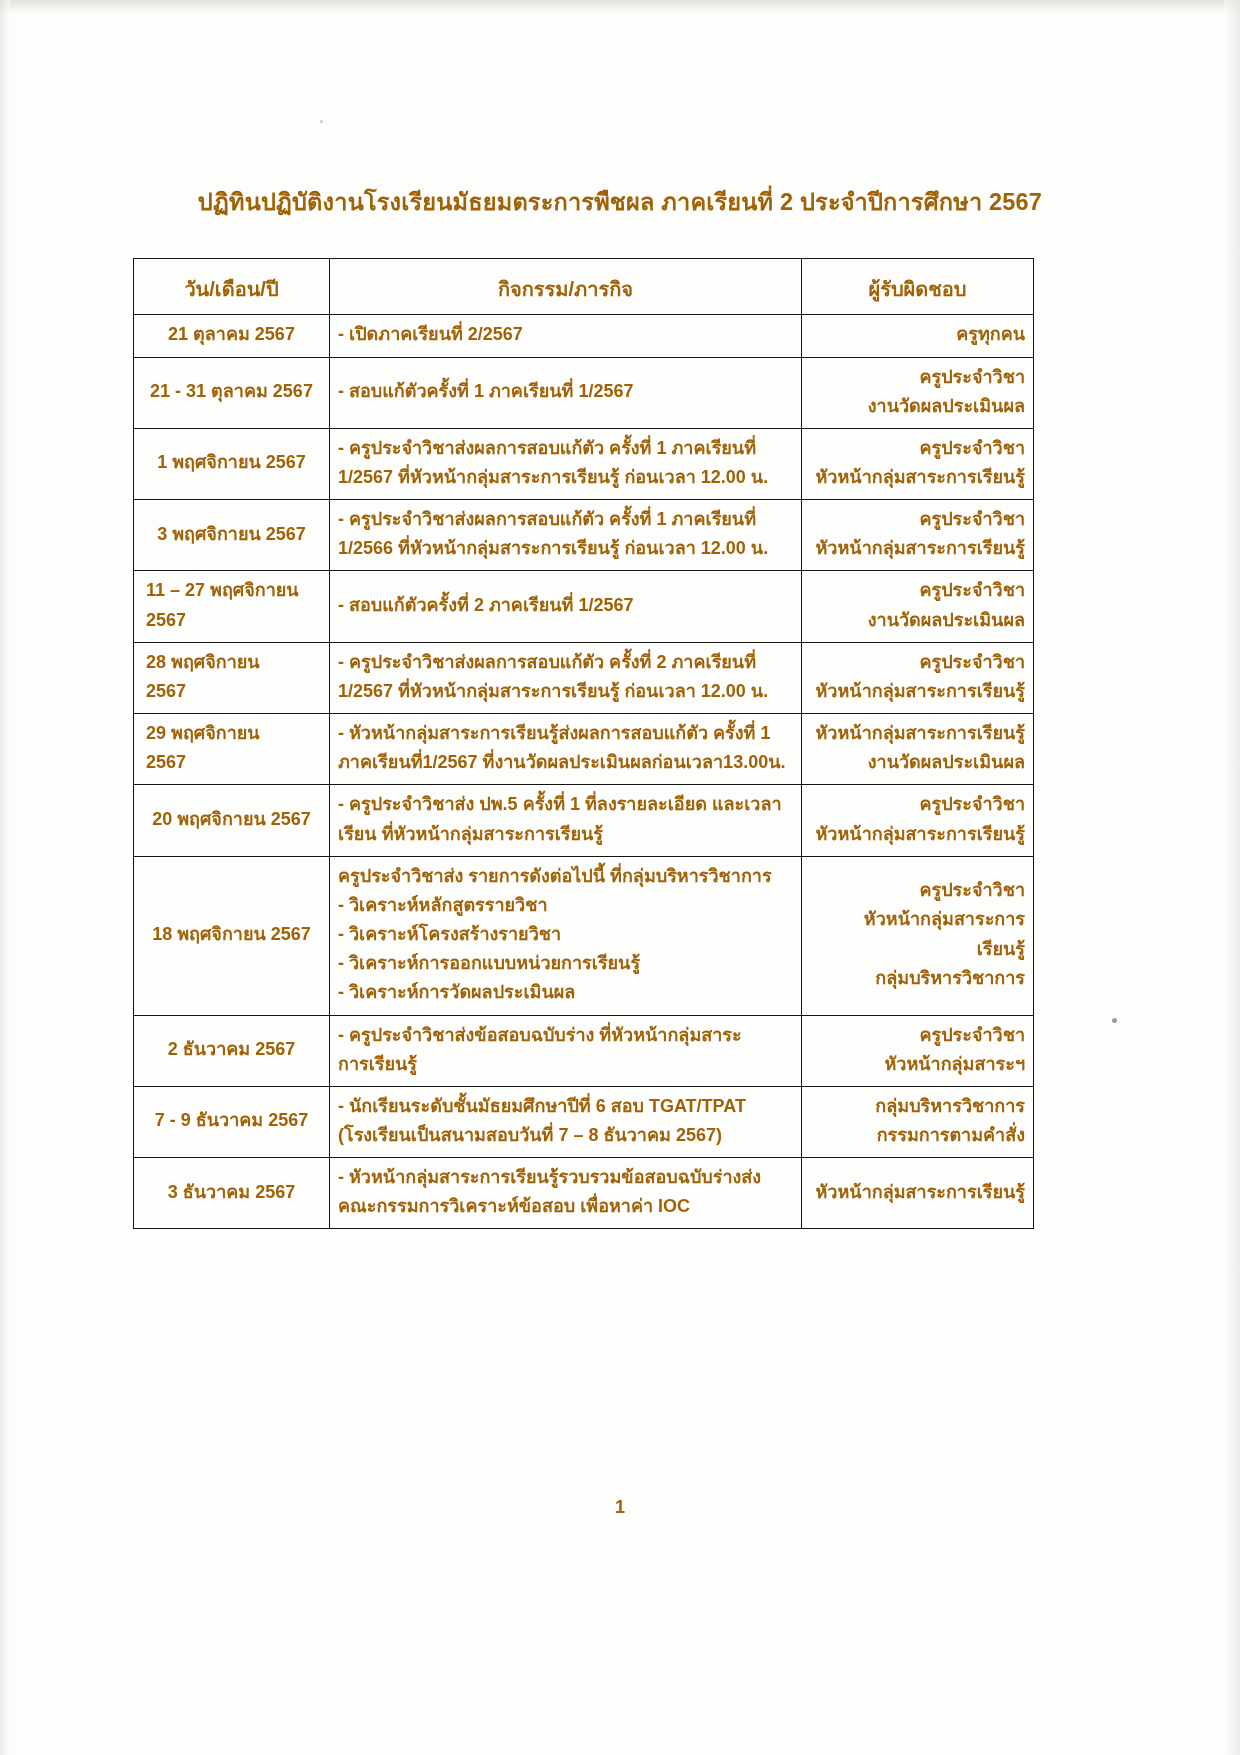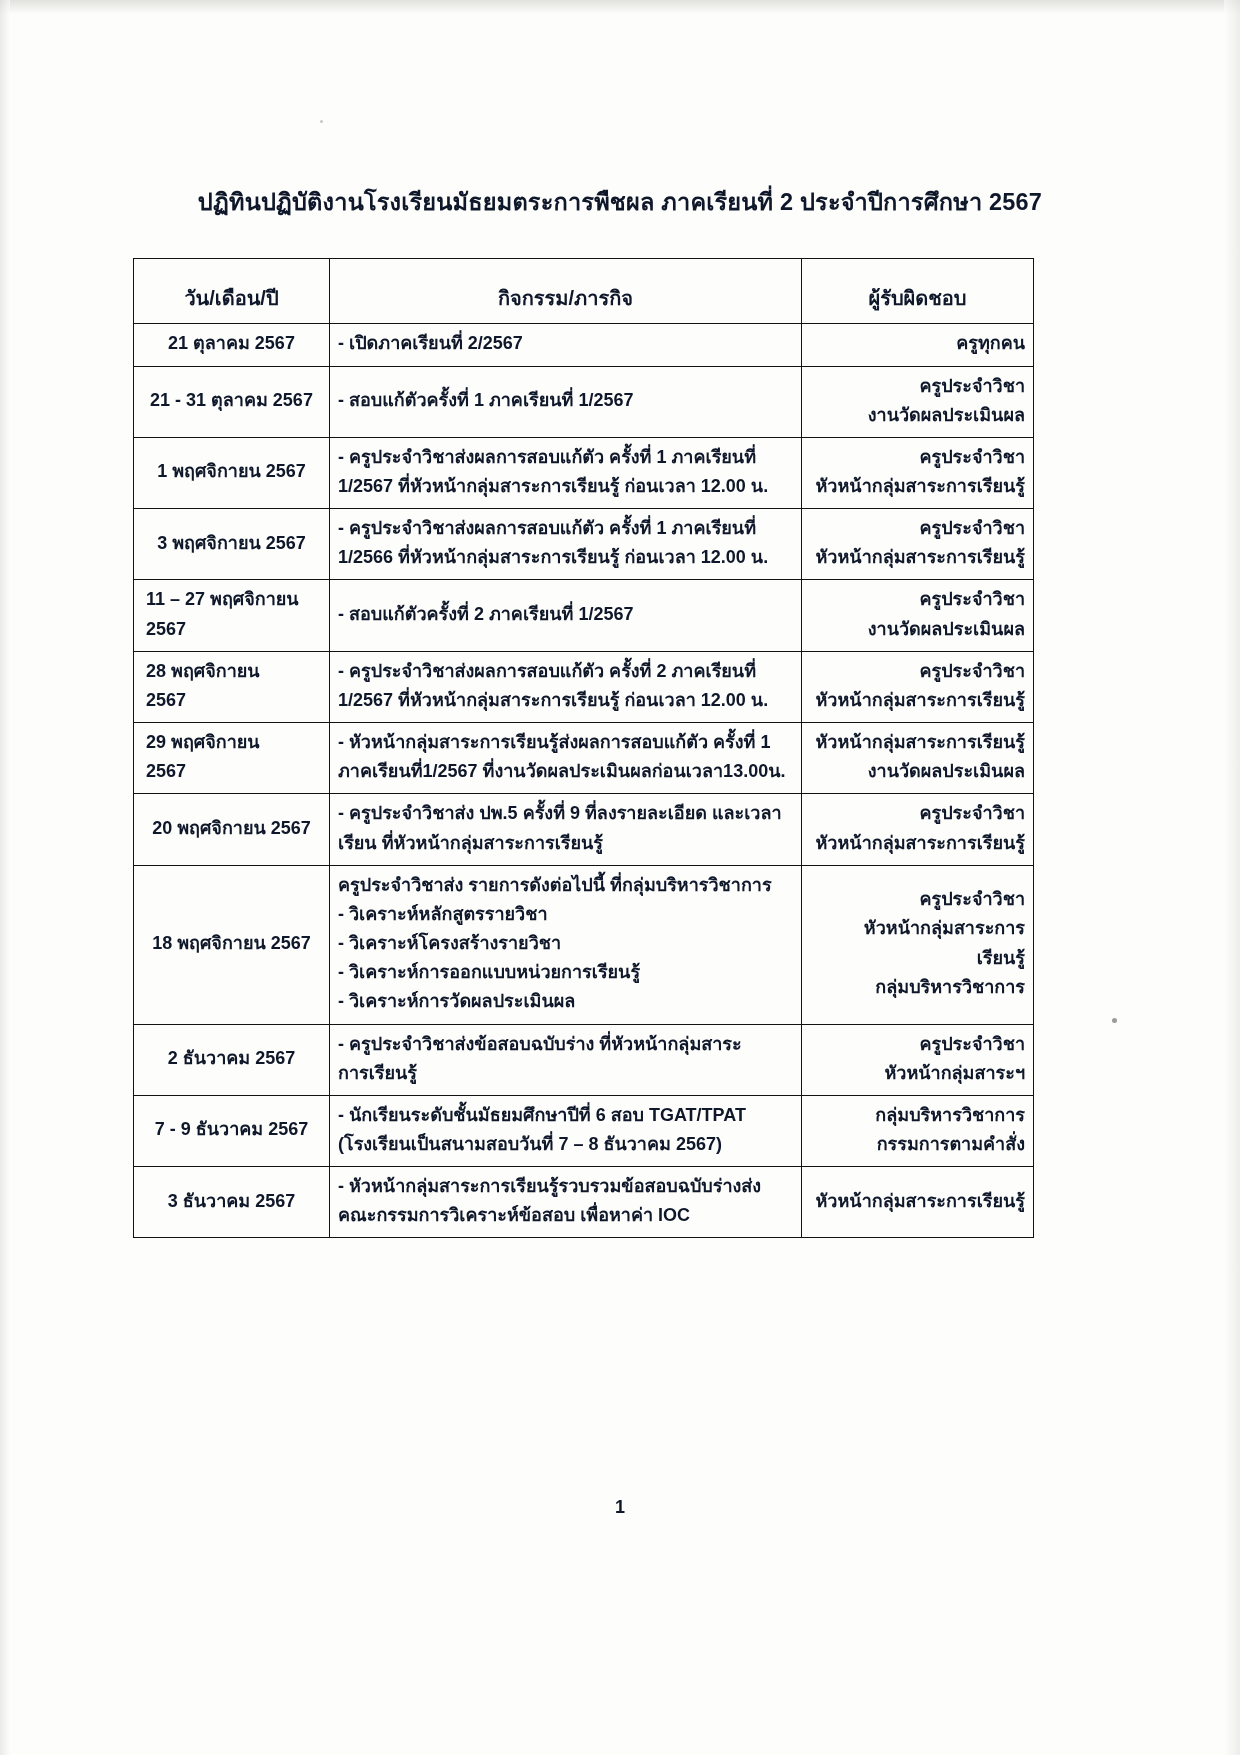--- a/index.html
+++ b/index.html
@@ -15,7 +15,7 @@
     background: #fdfdfb;
     overflow: hidden;
     font-family: "Liberation Sans", "DejaVu Sans", sans-serif;
-    color: #0f172a;
+    color: #a16207;
   }
   
   .scan-edge-top {

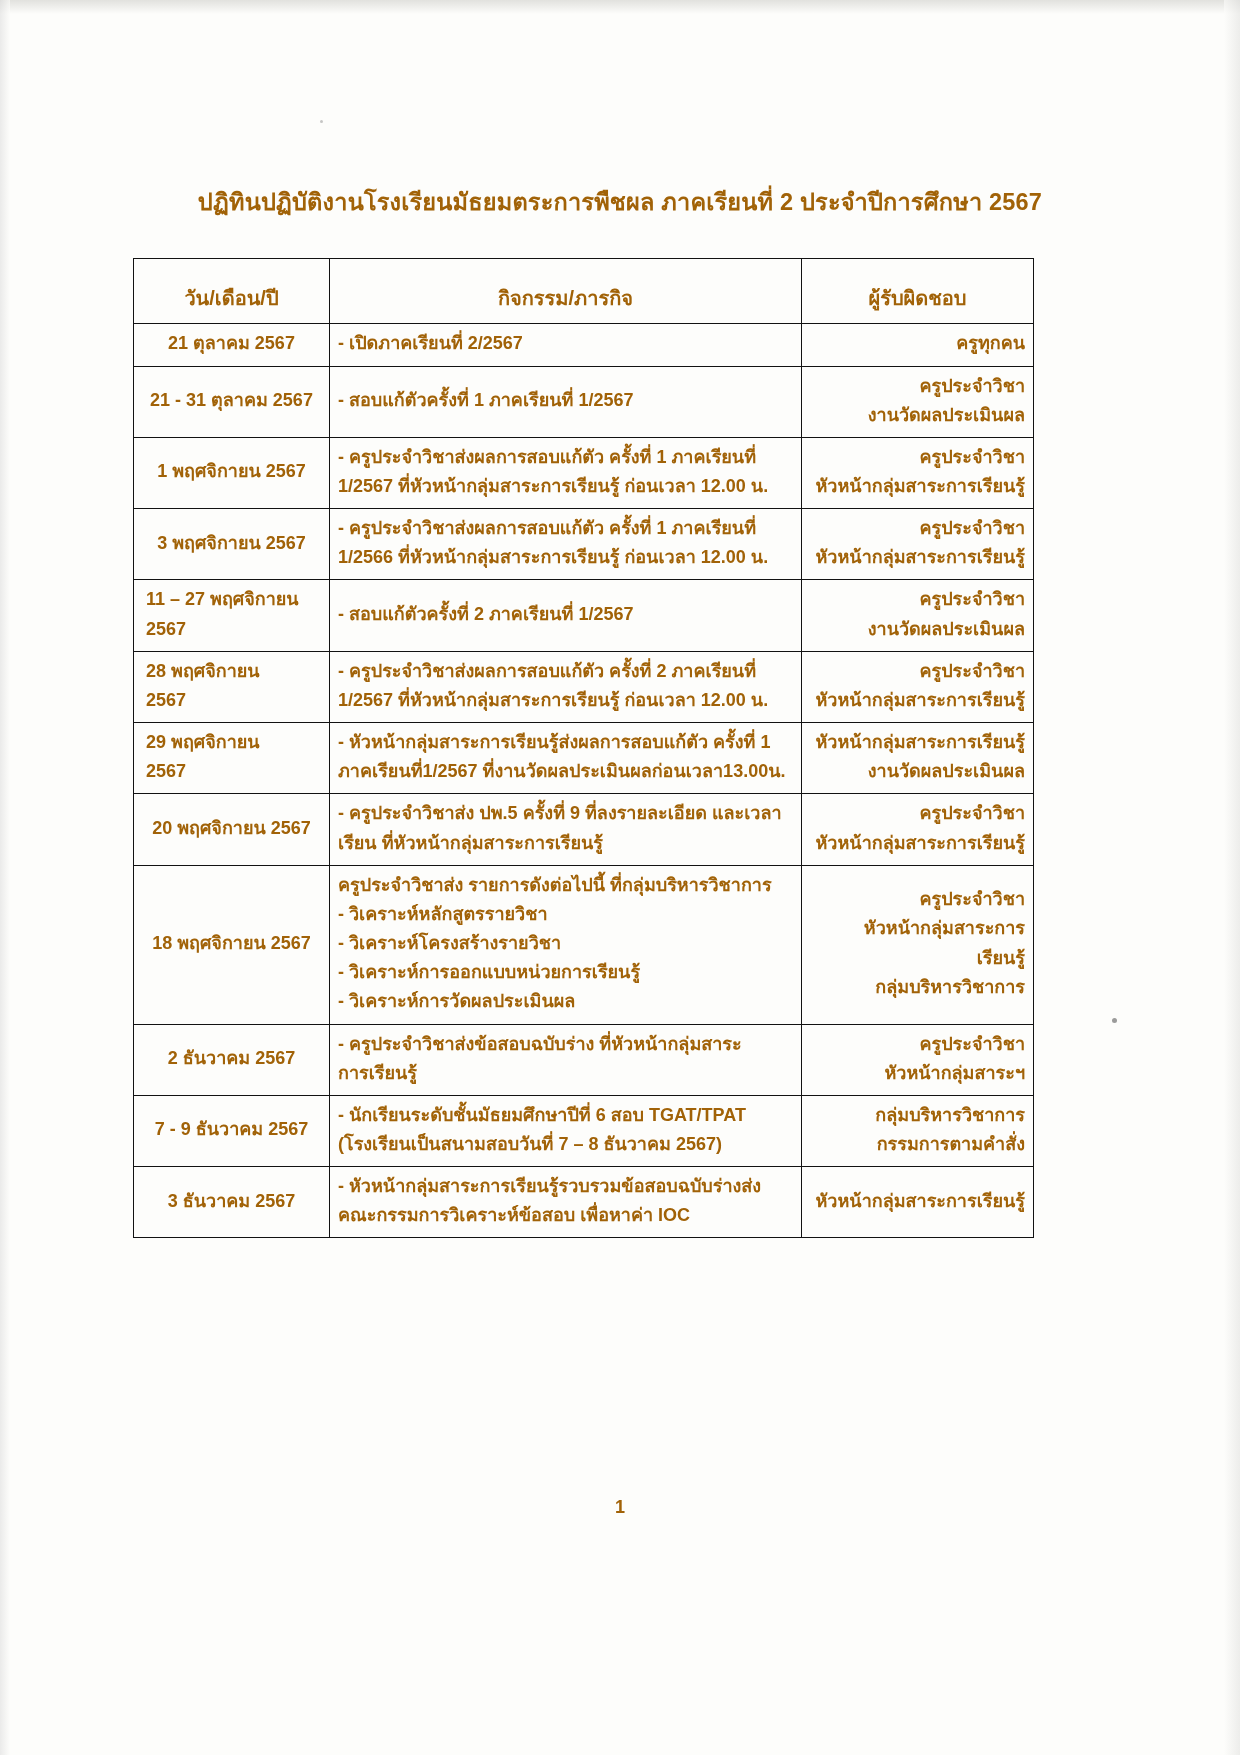--- a/index.html
+++ b/index.html
@@ -77,7 +77,7 @@
   table.calendar thead th {
     text-align: center;
     font-size: 20px;
-    padding-top: 23px;
+    padding-top: 14px;
     padding-bottom: 9px;
   }
   col.c-date { width: 196px; }

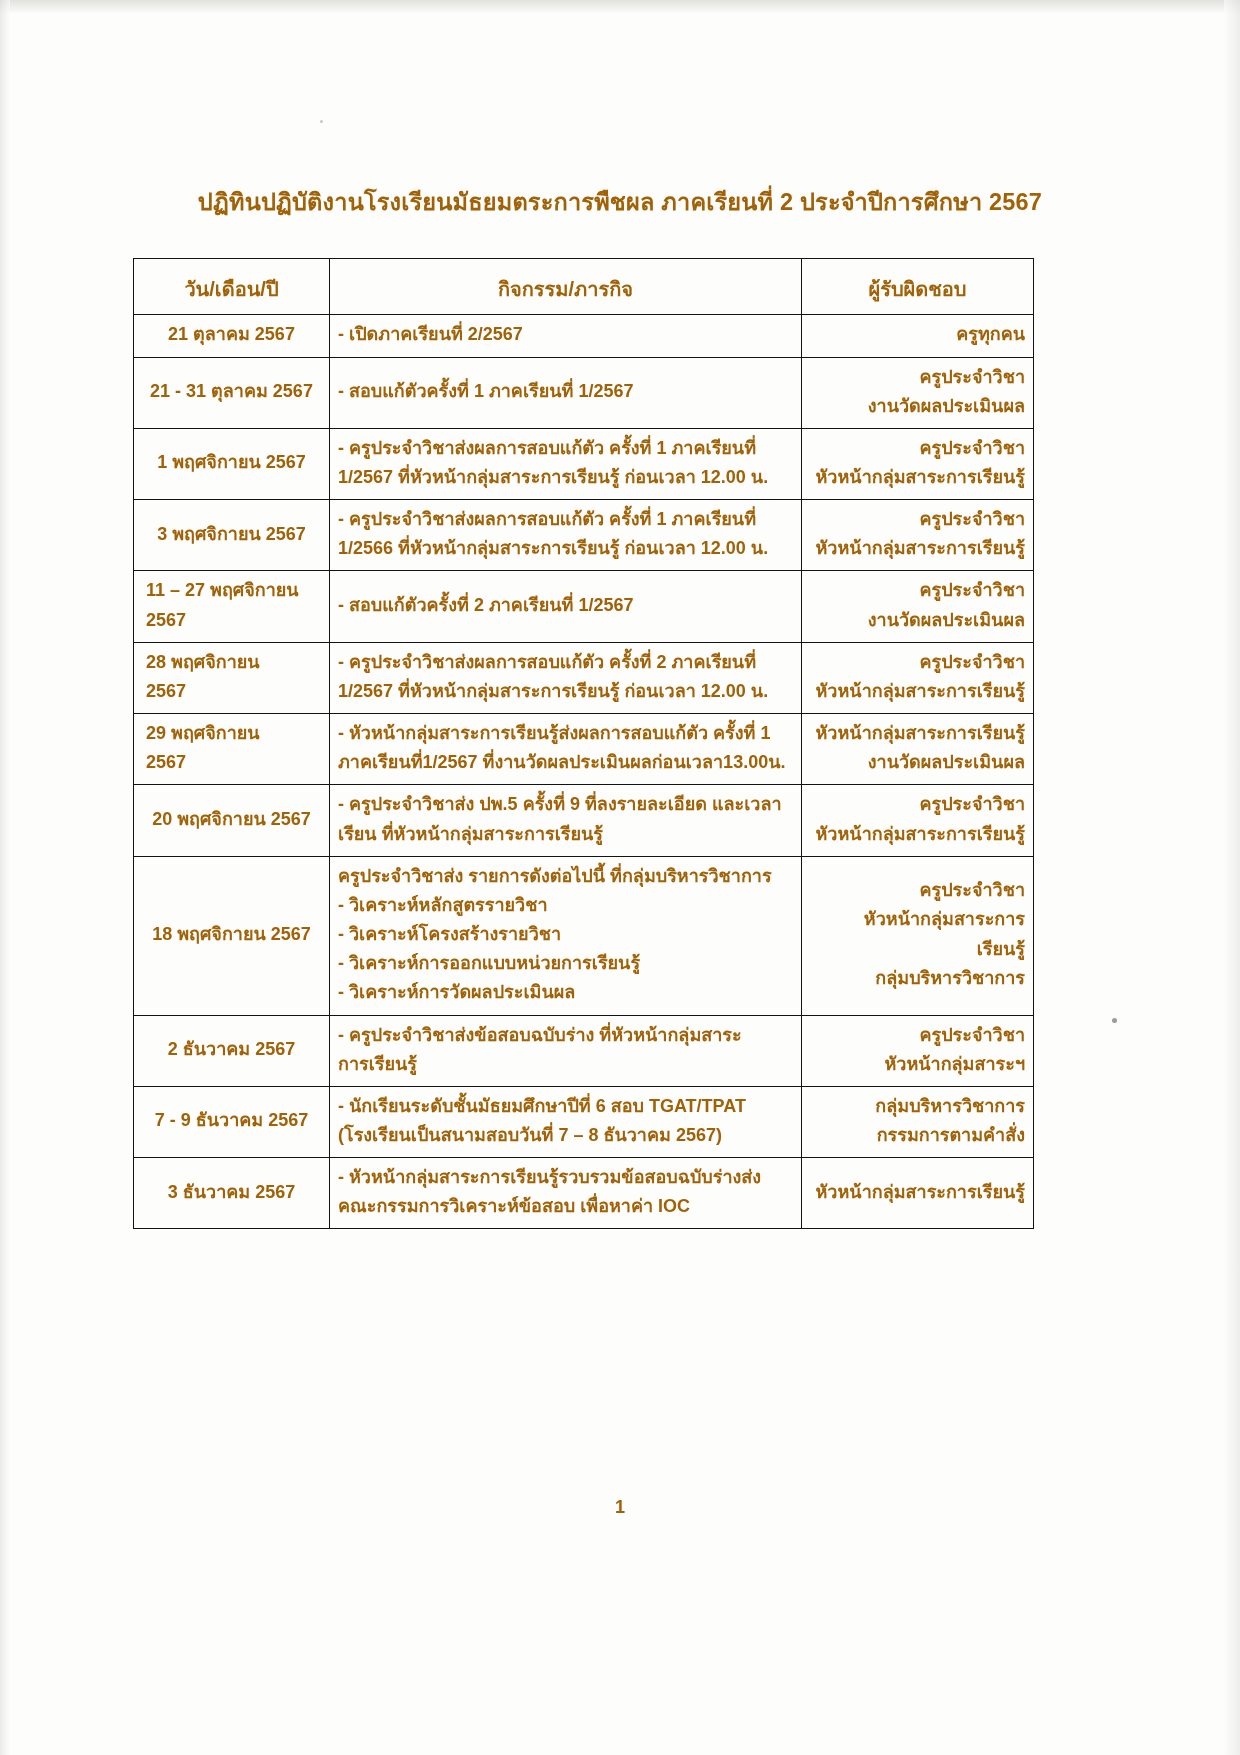--- a/index.html
+++ b/index.html
@@ -229,7 +229,7 @@
             <span class="line">20 พฤศจิกายน 2567</span>
           </td>
           <td class="act-cell">
-            <span class="line">- ครูประจำวิชาส่ง ปพ.5 ครั้งที่ 9 ที่ลงรายละเอียด และเวลา</span>
+            <span class="line">- ครูประจำวิชาส่ง ปพ.5 ครั้งที่ 1 ที่ลงรายละเอียด และเวลา</span>
             <span class="line">เรียน ที่หัวหน้ากลุ่มสาระการเรียนรู้</span>
           </td>
           <td class="resp-cell">

